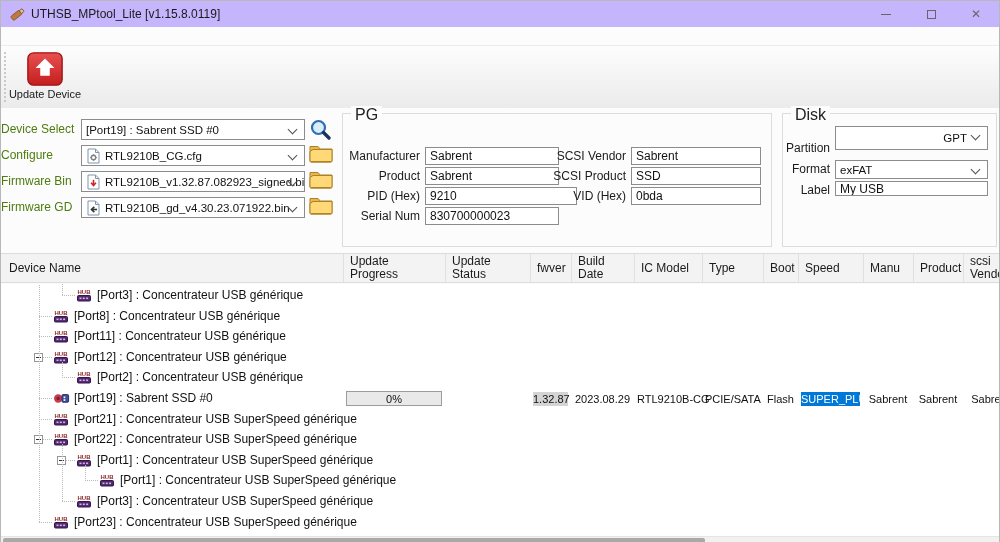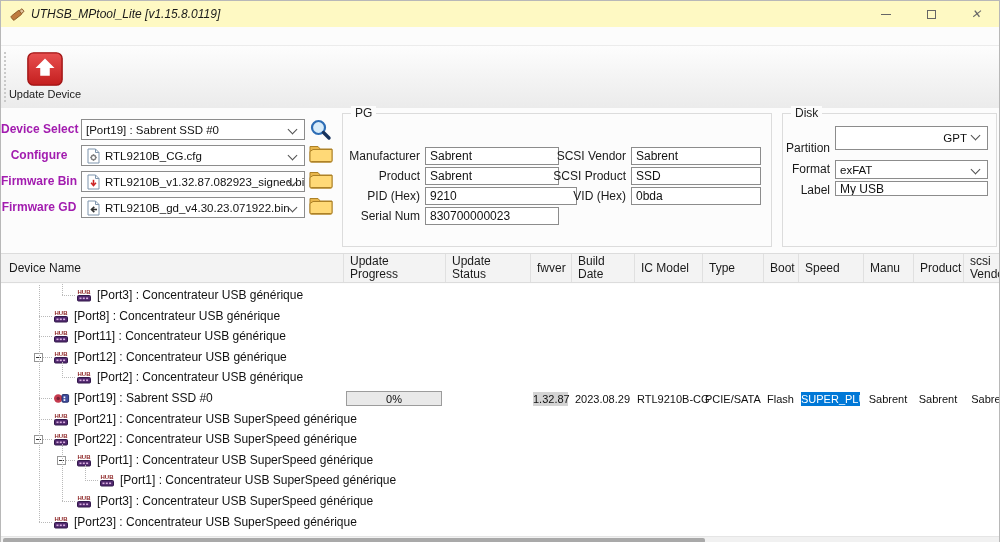--- a/index.html
+++ b/index.html
@@ -9,7 +9,7 @@
   .window{position:absolute;inset:0;border:1px solid #b8b8b8;box-sizing:border-box;background:#fcfcfc;}
 
   
-  .titlebar{position:absolute;top:0;left:0;right:0;height:26px;background:#fef9c3;font-style:italic;}
+  .titlebar{position:absolute;top:0;left:0;right:0;height:26px;background:#c4b5fd;}
   .app-icon{position:absolute;left:9px;top:5px;width:16px;height:16px;}
   .title-text{position:absolute;left:30px;top:0;line-height:26px;font-size:12px;color:#1a1a1a;}
   .winbtn{position:absolute;top:0;width:46px;height:26px;display:flex;align-items:center;justify-content:center;color:#555;}

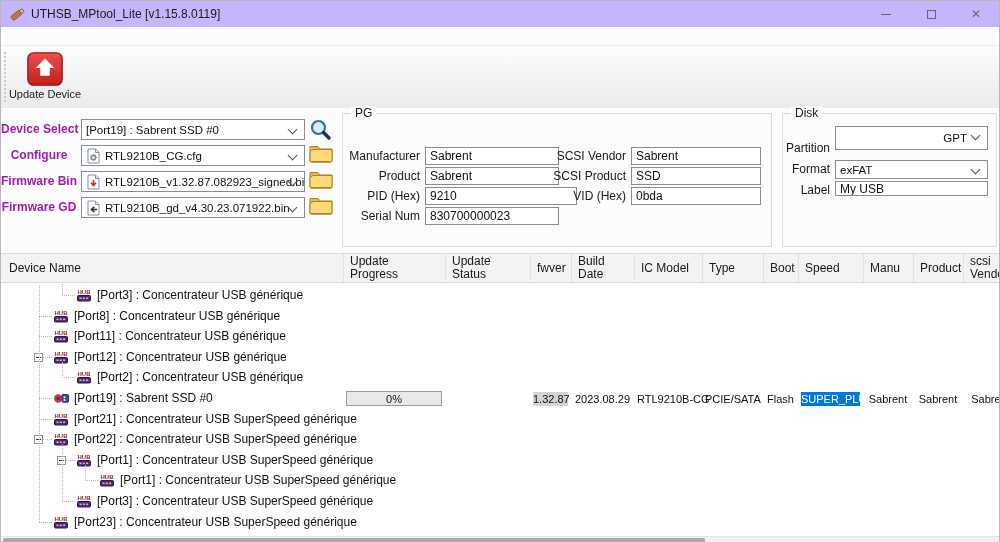--- a/index.html
+++ b/index.html
@@ -45,7 +45,7 @@
   .groupbox{position:absolute;border:1px solid #dcdcdc;box-sizing:border-box;}
   .gb-pg{left:341px;top:112px;width:430px;height:134px;}
   .gb-disk{left:781px;top:112px;width:215px;height:134px;}
-  .legend{position:absolute;top:-8px;left:8px;background:#fcfcfc;padding:0 4px;font-size:12px;color:#222;}
+  .legend{position:absolute;top:-8px;left:8px;background:#fcfcfc;padding:0 4px;font-size:16px;color:#222;}
   .fld-label{position:absolute;text-align:right;font-size:12px;line-height:18px;color:#1a1a1a;white-space:nowrap;}
   .tb{position:absolute;background:#fff;border:1px solid #8c8c8c;box-sizing:border-box;
       font-size:12px;color:#111;display:flex;align-items:center;padding:0 4px;overflow:hidden;white-space:nowrap;}

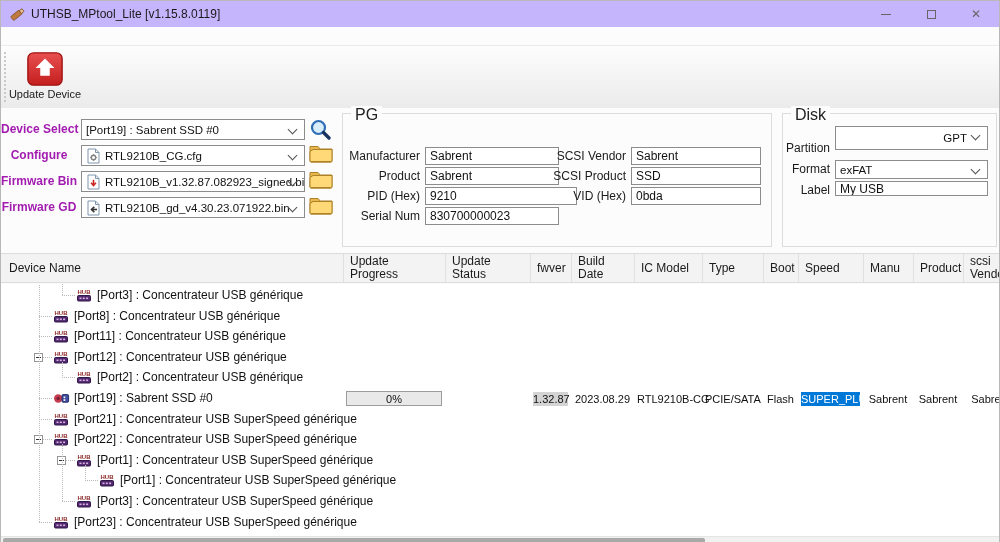--- a/index.html
+++ b/index.html
@@ -32,7 +32,7 @@
 
   
   #device-fields{position:absolute;top:106px;left:0;width:340px;height:146px;}
-  .dev-label{position:absolute;left:0;width:76px;text-align:center;font-size:12px;line-height:21px;color:#a21caf;white-space:nowrap;font-weight:bold;}
+  .dev-label{position:absolute;left:0;width:76px;text-align:left;font-size:12px;line-height:21px;color:#4d7c0f;white-space:nowrap;}
   .combo{position:absolute;height:21px;background:#fff;border:1px solid #8c8c8c;box-sizing:border-box;
          display:flex;align-items:center;padding:0 20px 0 4px;overflow:hidden;}
   .combo-value{font-size:11.5px;color:#111;white-space:nowrap;}

